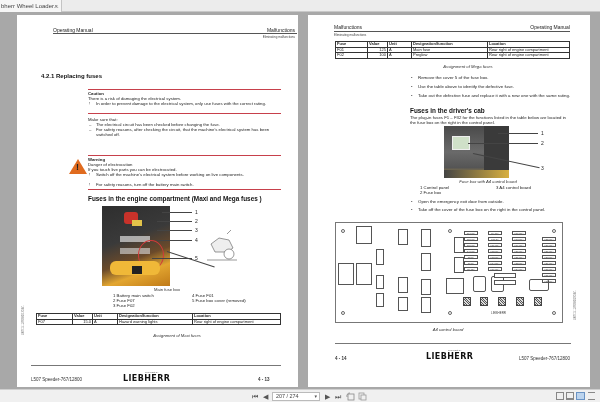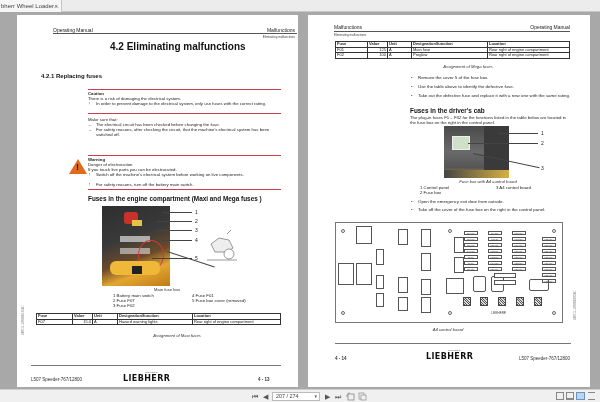--- a/index.html
+++ b/index.html
@@ -66,7 +66,6 @@
     <div class="hrule" style="left:36px;top:18px;width:244px;"></div>
     <div class="sub" style="right:3px;top:20px;">Eliminating malfunctions</div>
 
-    <div class="h2" style="left:93px;top:26px;">4.2   Eliminating malfunctions</div>
     <div class="h3" style="left:24px;top:58px;">4.2.1     Replacing fuses</div>
 
     <div class="redline" style="left:71px;top:74px;width:193px;"></div>

